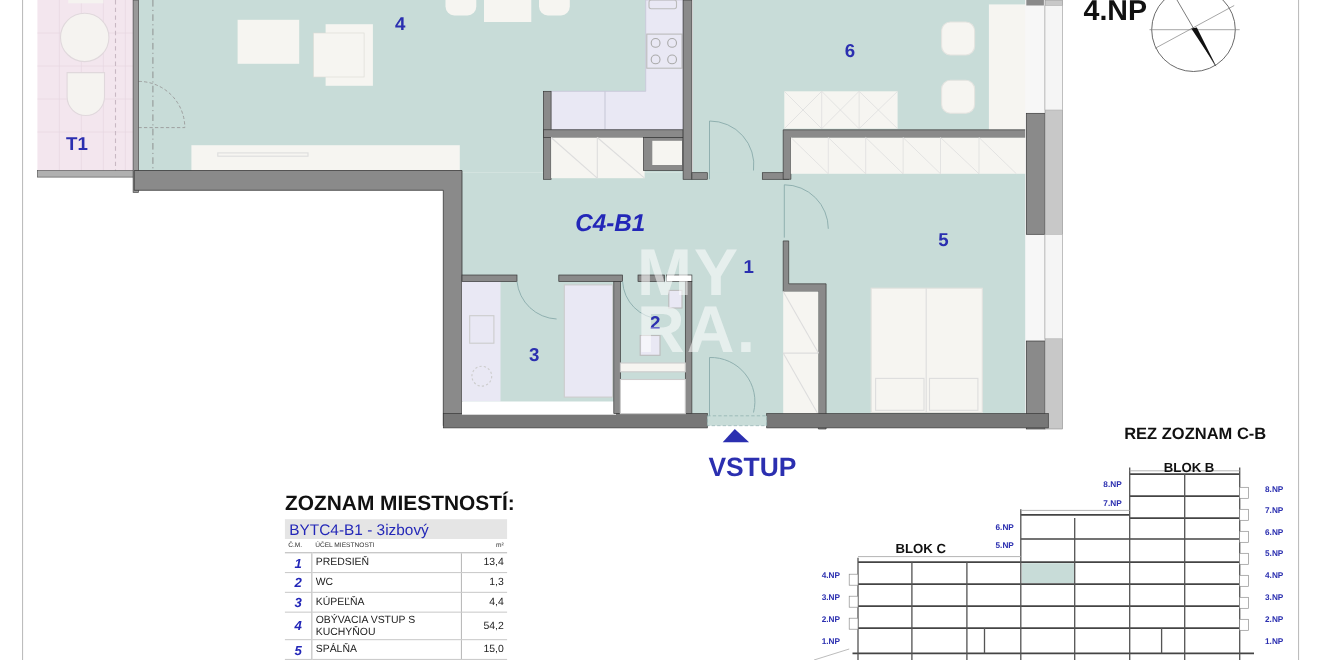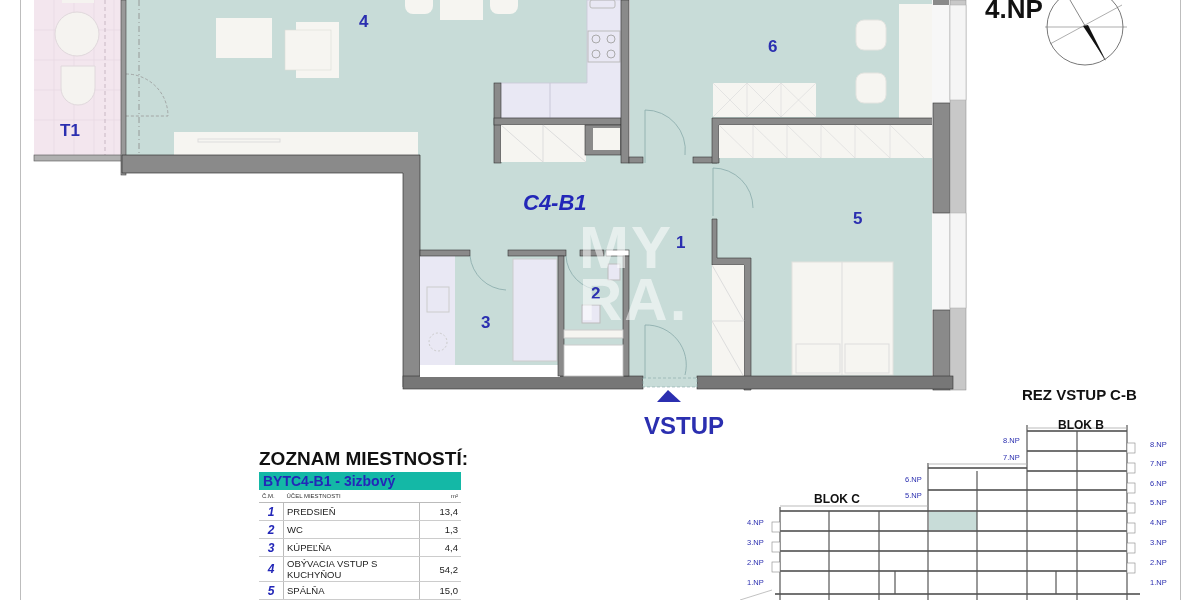--- a/index.html
+++ b/index.html
@@ -290,7 +290,7 @@
   </tbody>
 </table>
 
-<div class="rez-title">REZ VSTUP C-B</div>
+<div class="rez-title">REZ ZOZNAM C-B</div>
 <div class="blok" style="left:1058px; top:418px;">BLOK B</div>
 <div class="blok" style="left:814px; top:492px;">BLOK C</div>
 

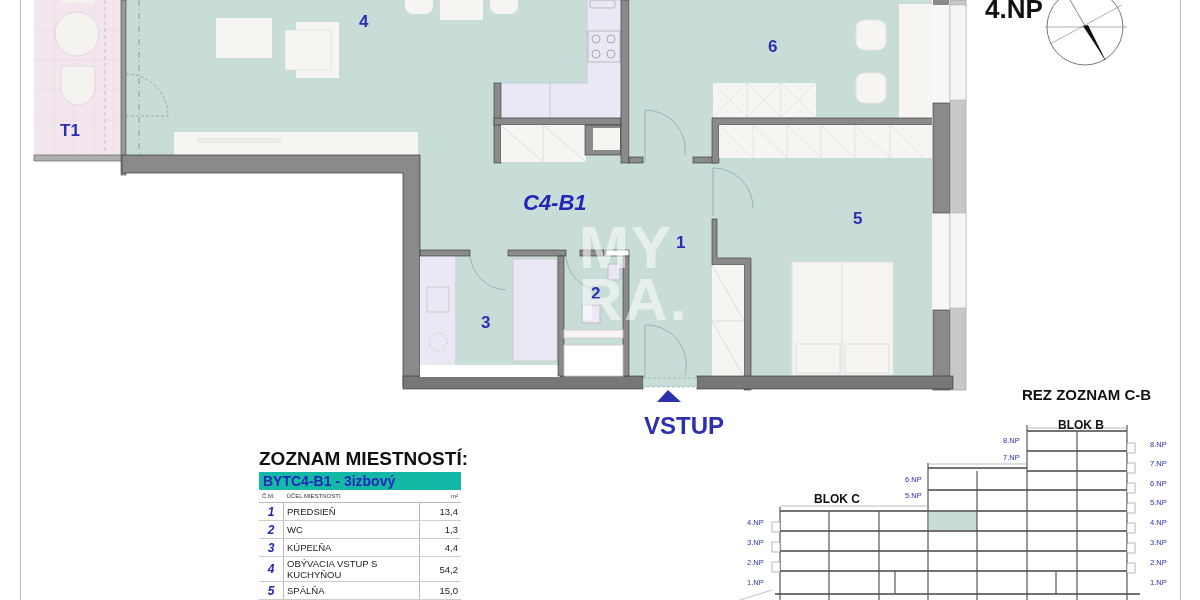--- a/index.html
+++ b/index.html
@@ -21,7 +21,7 @@
   .room-table td.area { text-align: right; width: 26px; padding-left: 12px; }
   .rez-title { position: absolute; left: 1022px; top: 386px; font-weight: bold; font-size: 15px; color: #111; }
   .blok { position: absolute; font-weight: bold; font-size: 12px; color: #111; }
-  .np { position: absolute; font-weight: normal; font-size: 7.5px; color: #2b2fb0; }
+  .np { position: absolute; font-weight: bold; font-size: 7.5px; color: #2b2fb0; }
 </style>
 </head>
 <body>

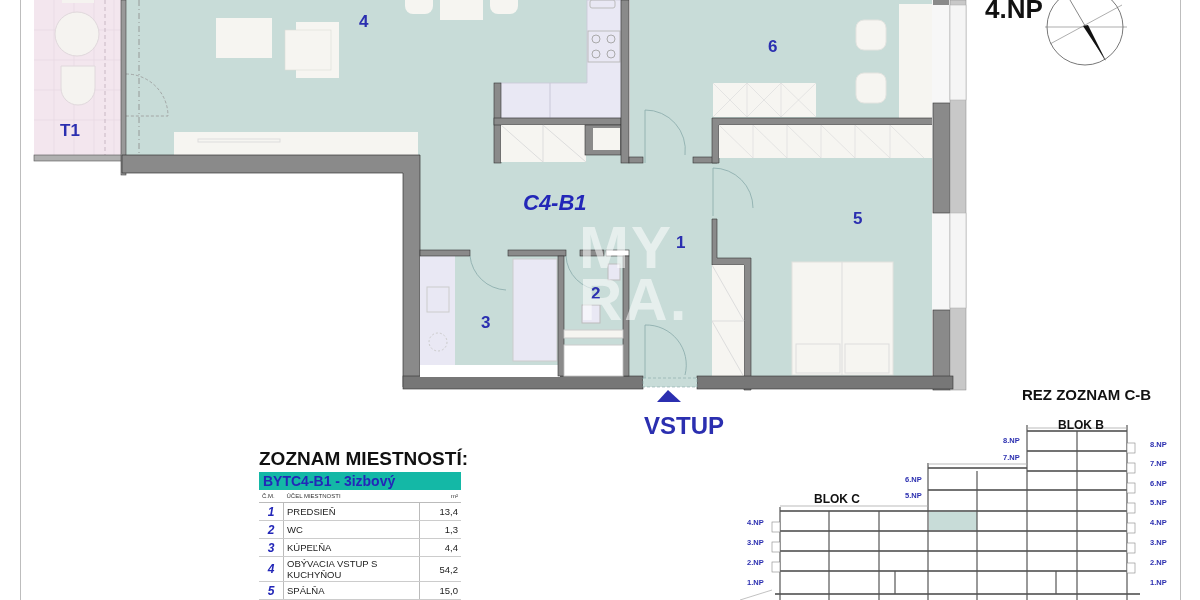--- a/index.html
+++ b/index.html
@@ -12,7 +12,7 @@
   .watermark { position: absolute; left: 535px; top: 222px; color: rgba(255,255,255,0.55); font-weight: bold; font-size: 60px; line-height: 52px; letter-spacing: 2px; pointer-events: none; }
   .room-list-title { position: absolute; left: 259px; top: 448px; font-weight: bold; font-size: 19px; color: #111; }
   .room-table { position: absolute; left: 259px; top: 472px; width: 202px; border-collapse: collapse; font-size: 9.5px; }
-  .room-table .apt-head { background: #14b8a6; color: #2327b8; font-weight: bold; font-size: 14px; padding: 1px 4px; text-align: left; }
+  .room-table .apt-head { background: #e5e5e5; color: #2327b8; font-weight: normal; font-size: 14px; padding: 1px 4px; text-align: left; }
   .room-table th.col { font-weight: normal; font-size: 6px; color: #333; text-align: left; padding: 3px 3px; border-bottom: 1px solid #bbb; }
   .room-table th.col.area { text-align: right; }
   .room-table td { padding: 1px 3px; border-bottom: 1px solid #ccc; height: 15px; color: #222; }

